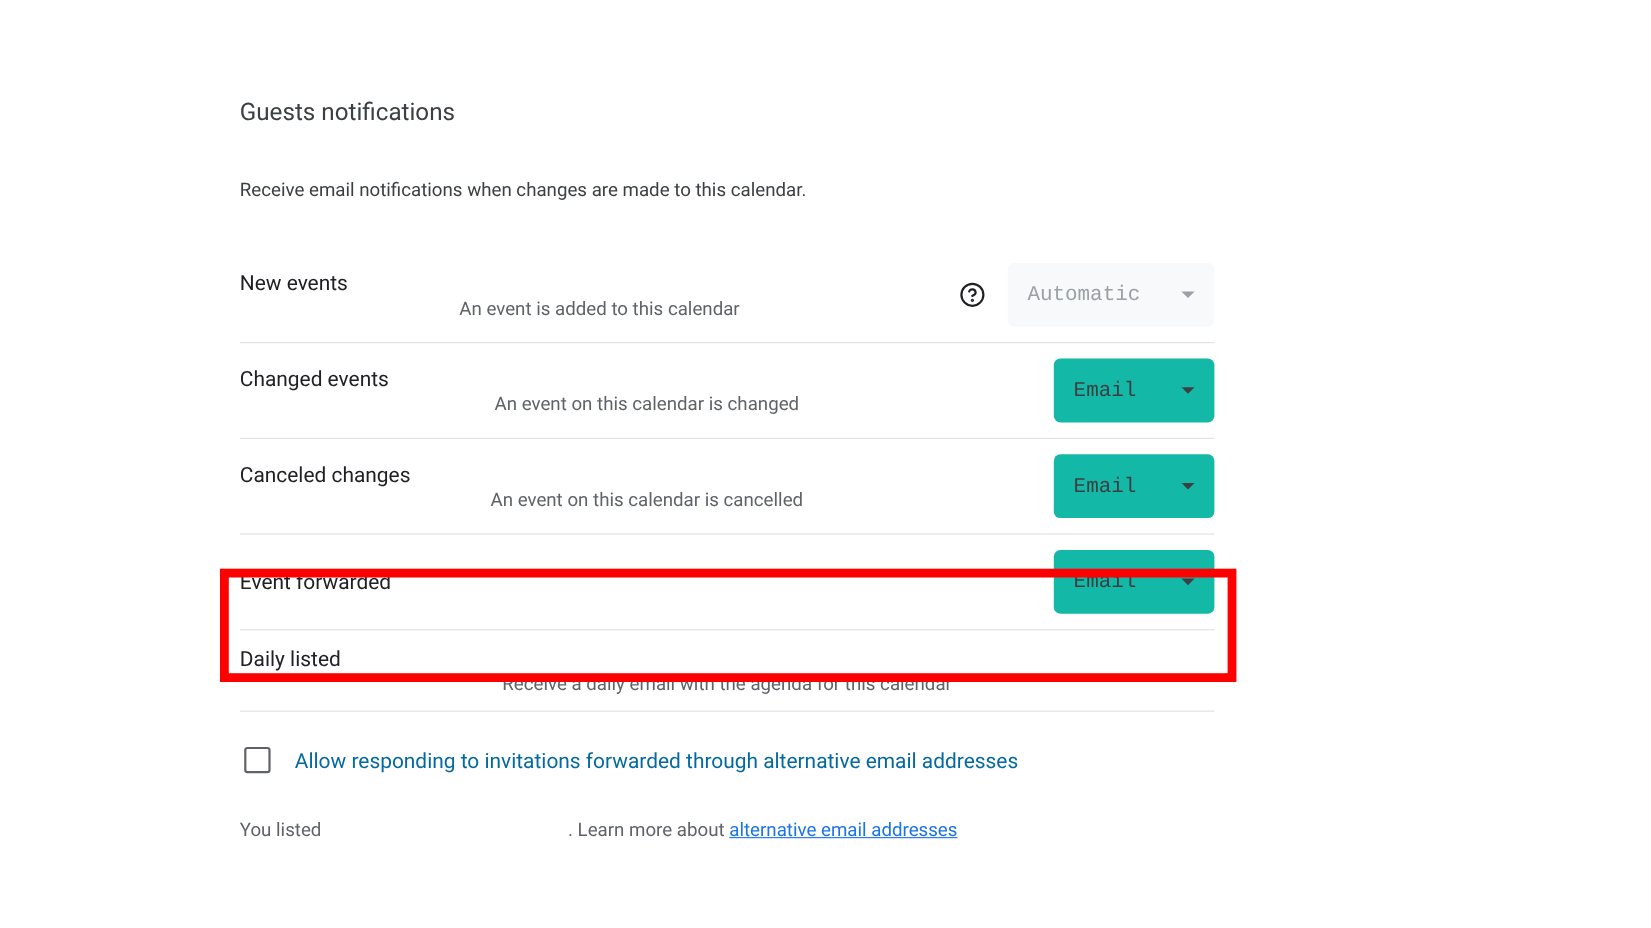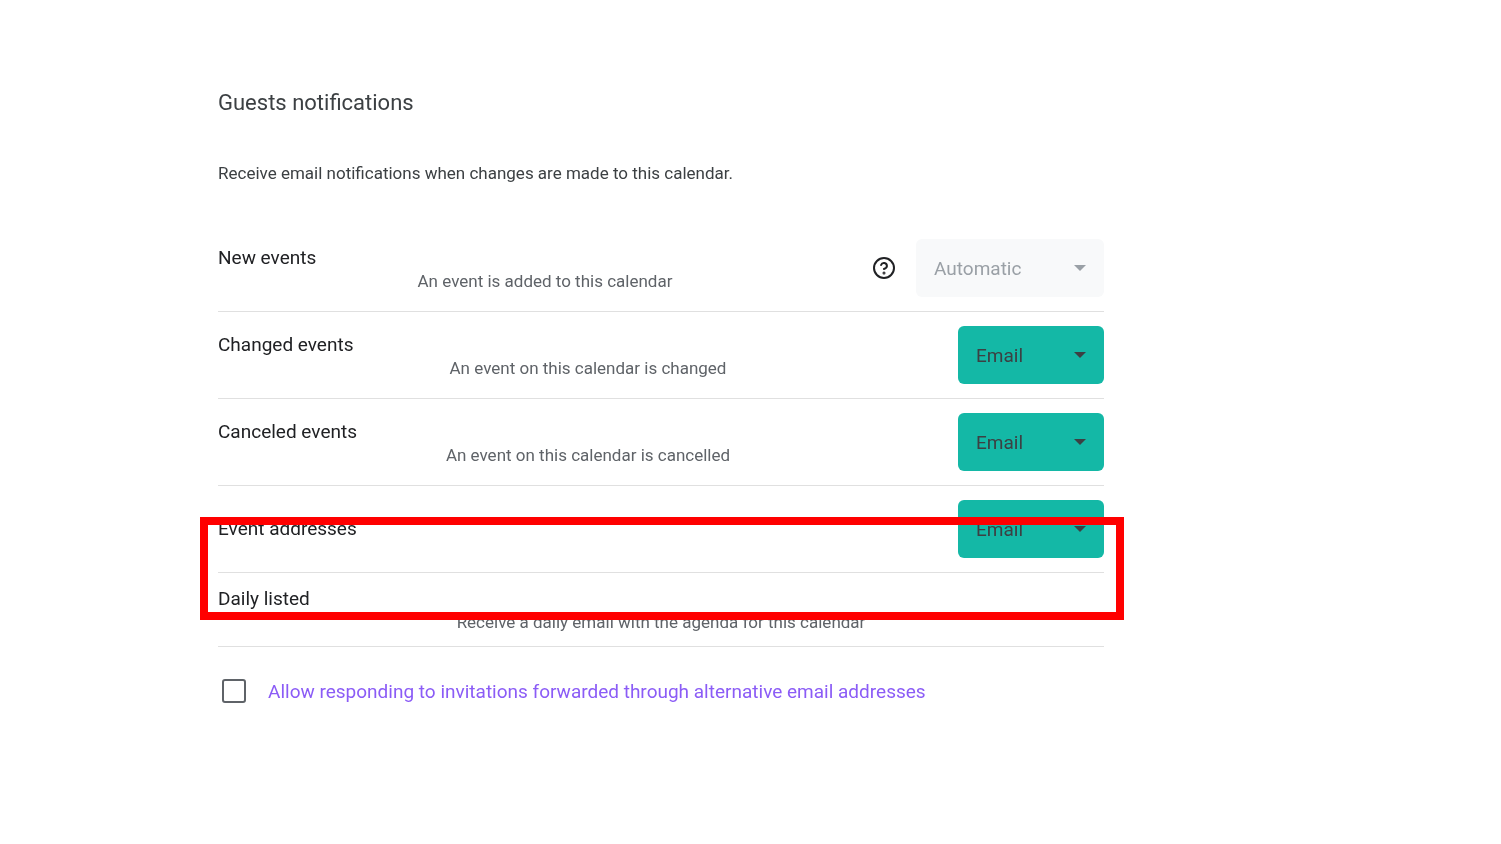--- a/index.html
+++ b/index.html
@@ -72,6 +72,7 @@
       font-size: 19px;
       cursor: pointer;
       min-width: 146px;
+      font-family: Liberation Mono, monospace;
     }
     .dropdown.disabled {
       background: #f8f9fa;

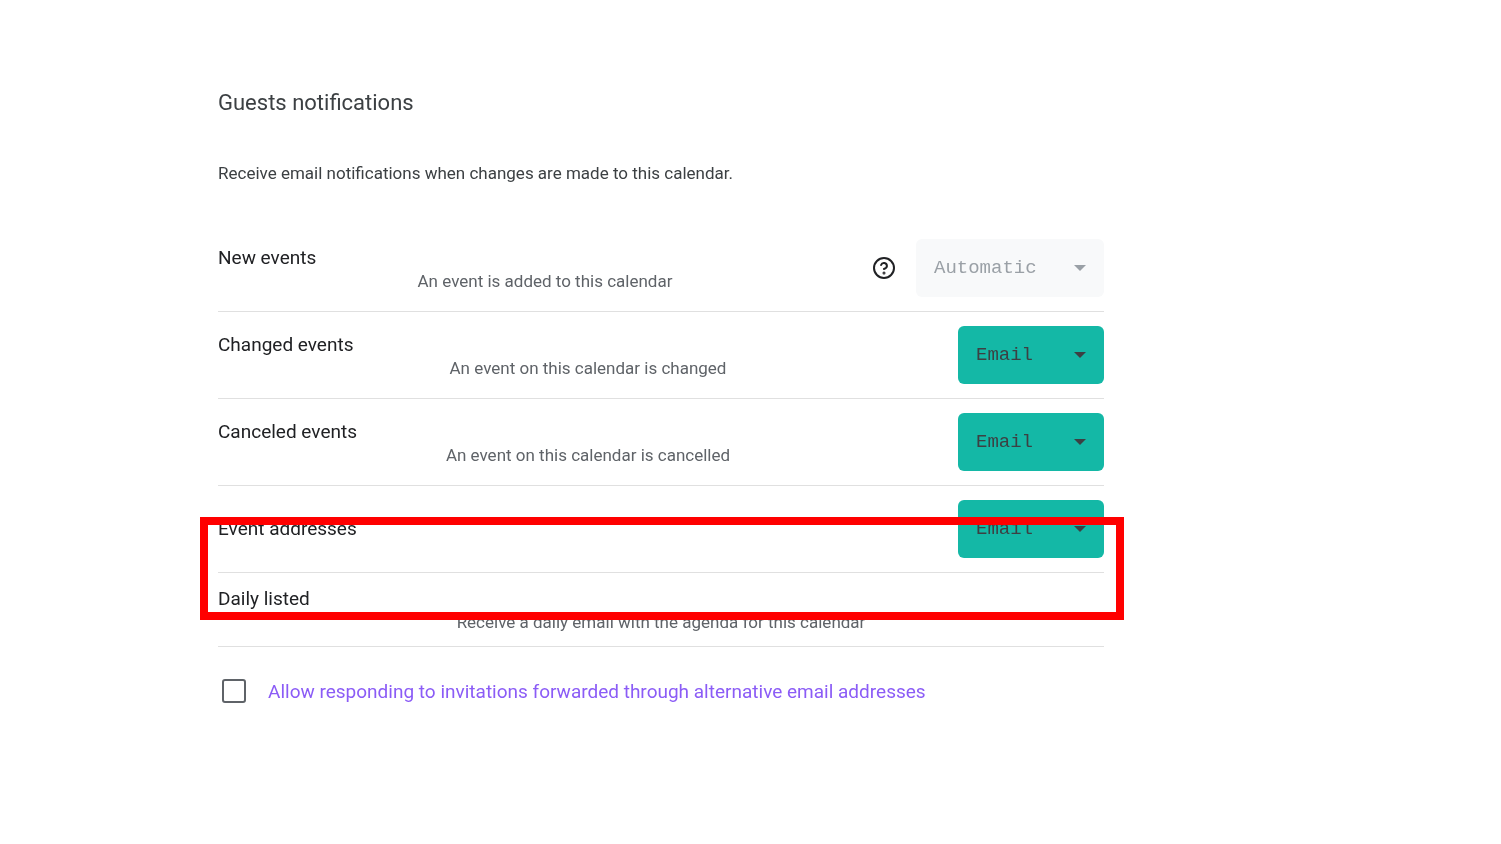--- a/index.html
+++ b/index.html
@@ -193,7 +193,7 @@
 
   <div class="row">
     <div class="row-left">
-      <div class="row-title">Canceled events</div>
+      <div class="row-title">Canceled changes</div>
       <div class="row-desc">An event on this calendar is cancelled</div>
     </div>
     <div class="row-right">

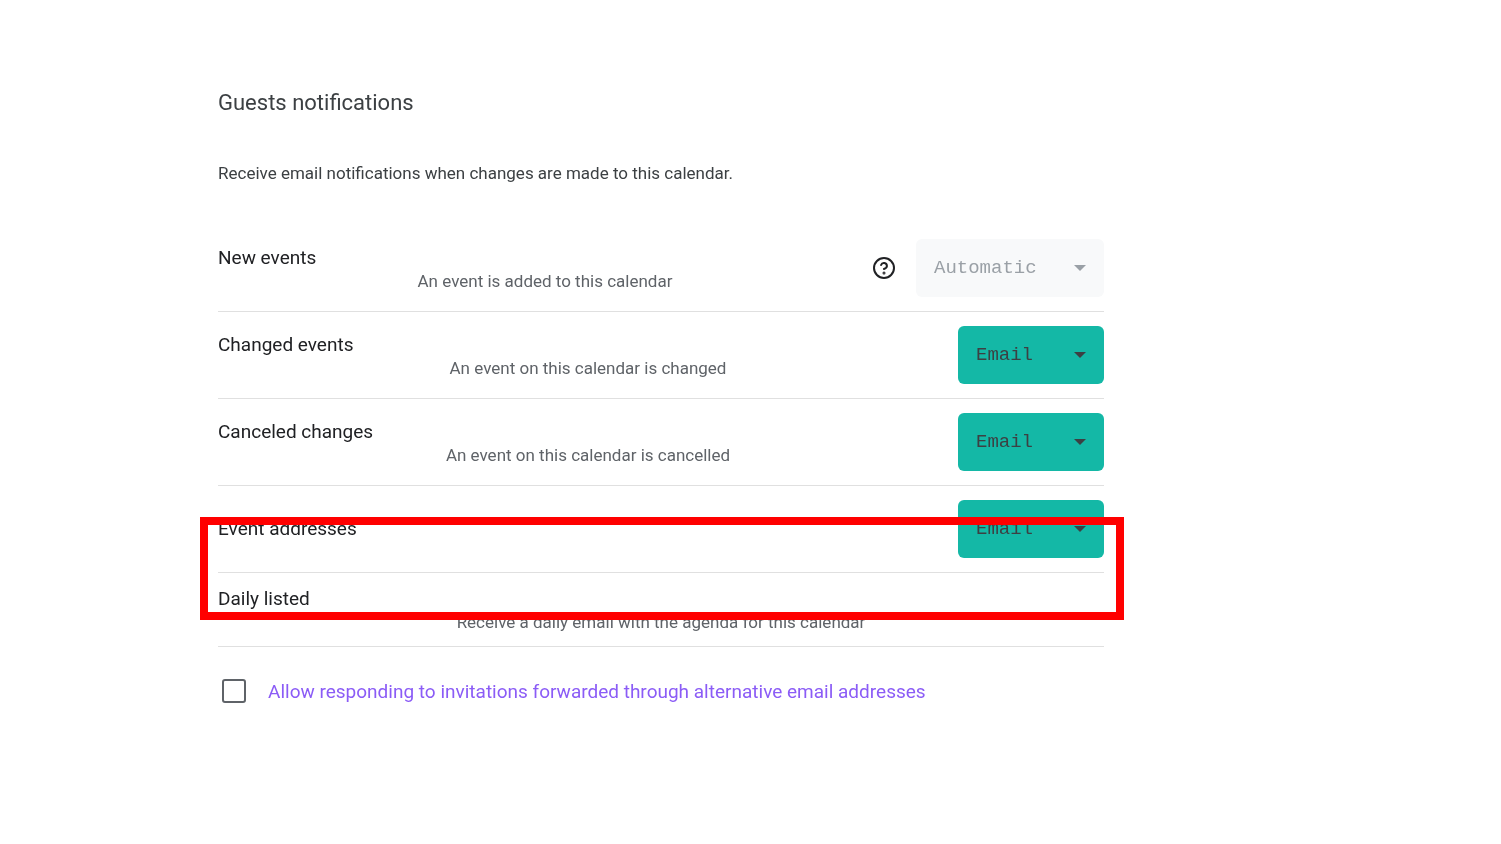--- a/index.html
+++ b/index.html
@@ -206,7 +206,7 @@
 
   <div class="row">
     <div class="row-left">
-      <div class="row-title">Event addresses</div>
+      <div class="row-title">Event forwarded</div>
     </div>
     <div class="row-right">
       <div class="dropdown enabled">

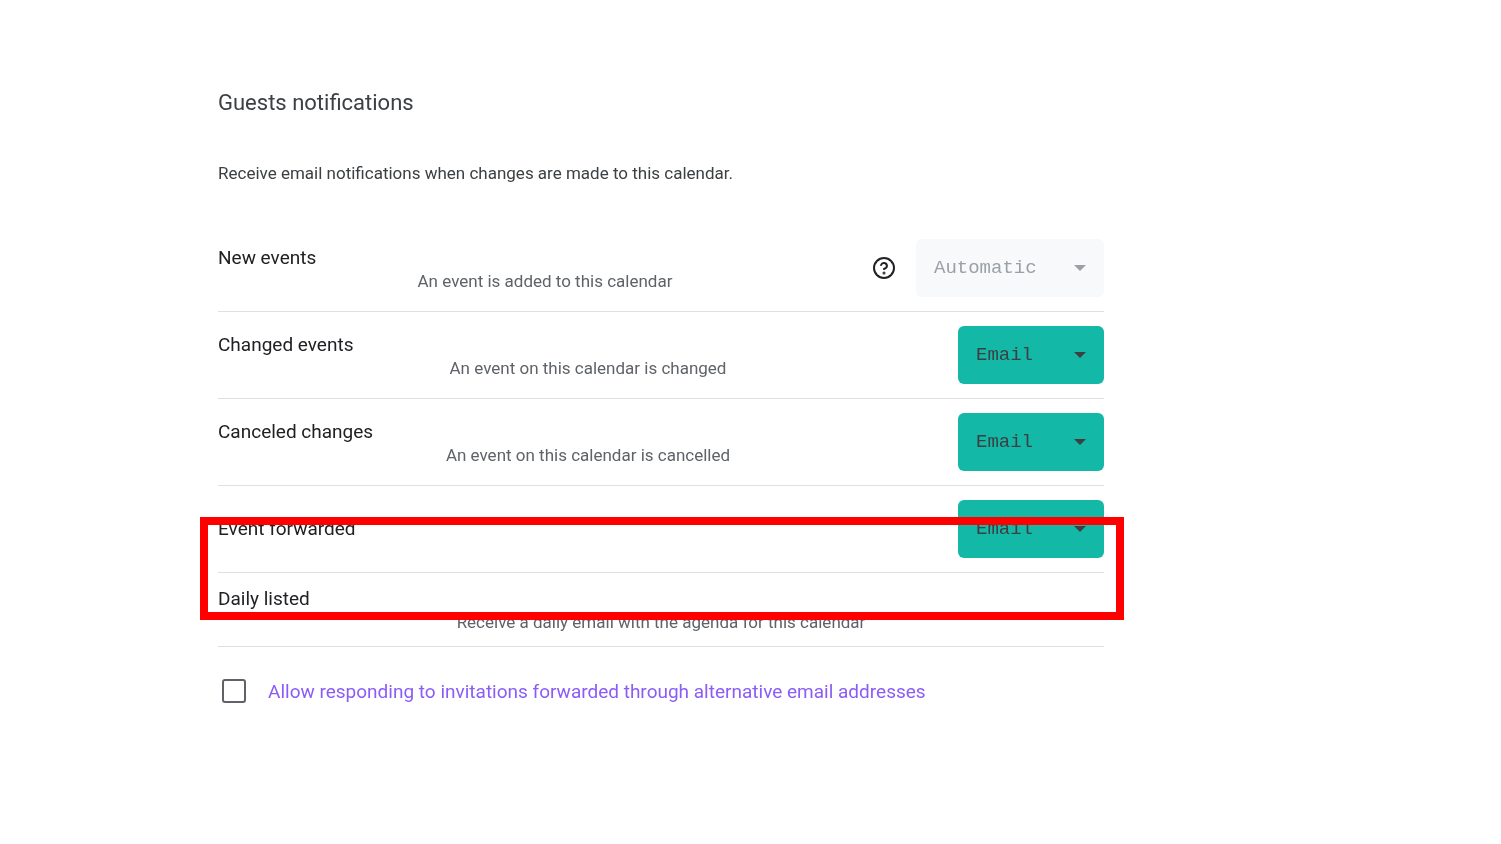--- a/index.html
+++ b/index.html
@@ -131,7 +131,7 @@
     }
     .checkbox-label {
       font-size: 19px;
-      color: #8b5cf6;
+      color: #0369a1;
       text-align: center;
     }
     .footer-text {

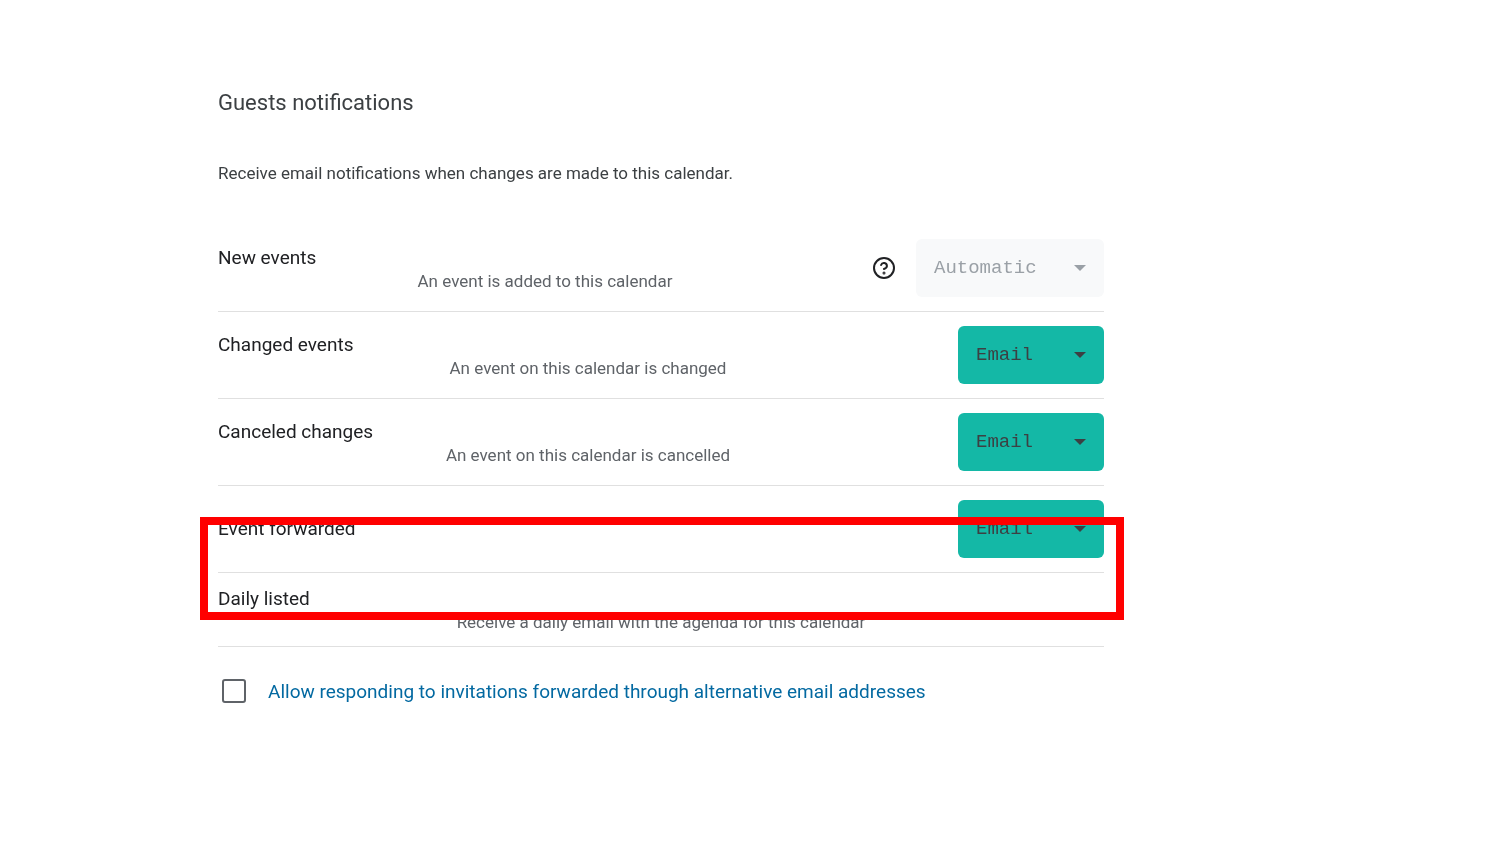--- a/index.html
+++ b/index.html
@@ -230,6 +230,9 @@
     <span class="checkbox-label">Allow responding to invitations forwarded through alternative email addresses</span>
   </div>
 
+  <p class="footer-text">
+    <span>You listed </span><span class="redacted"></span><span>. Learn more about </span><a class="link">alternative email addresses</a>
+  </p>
 </div>
 
 </body></html>

